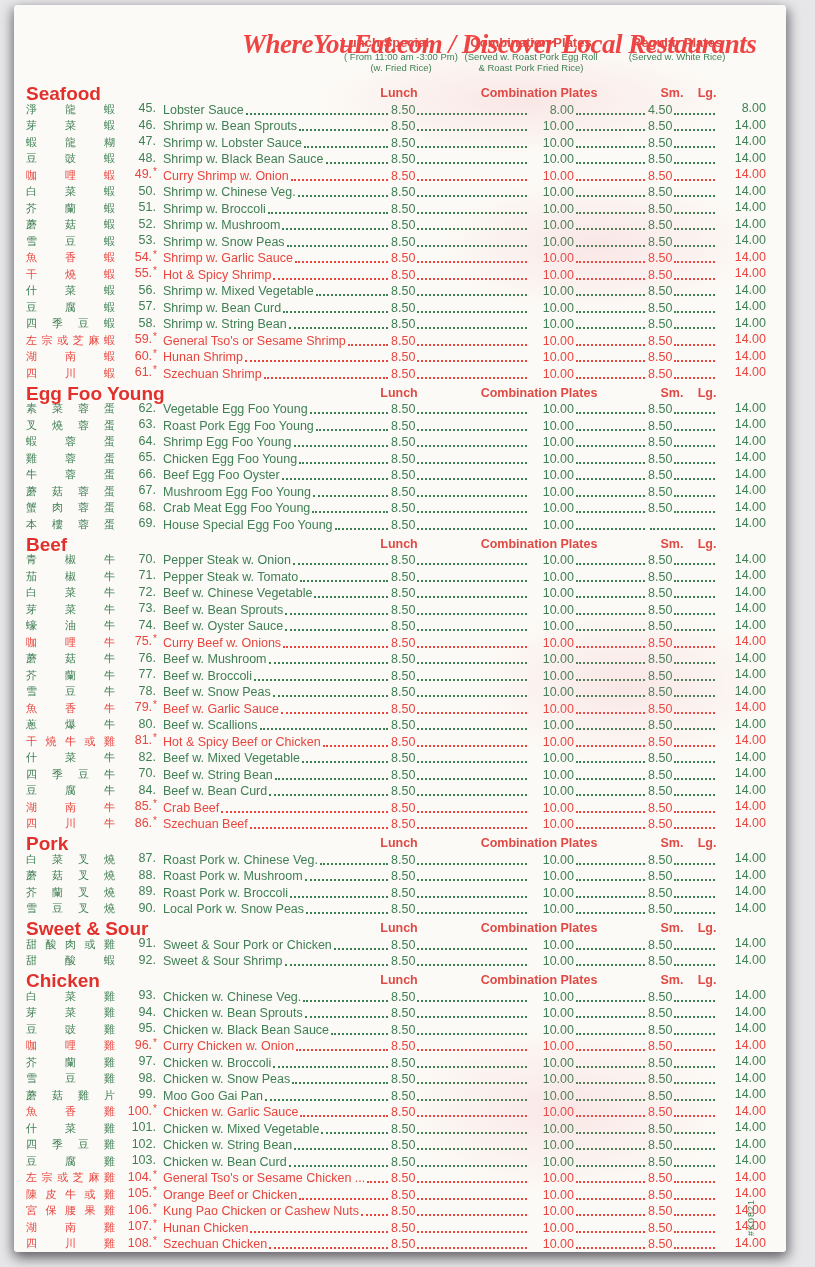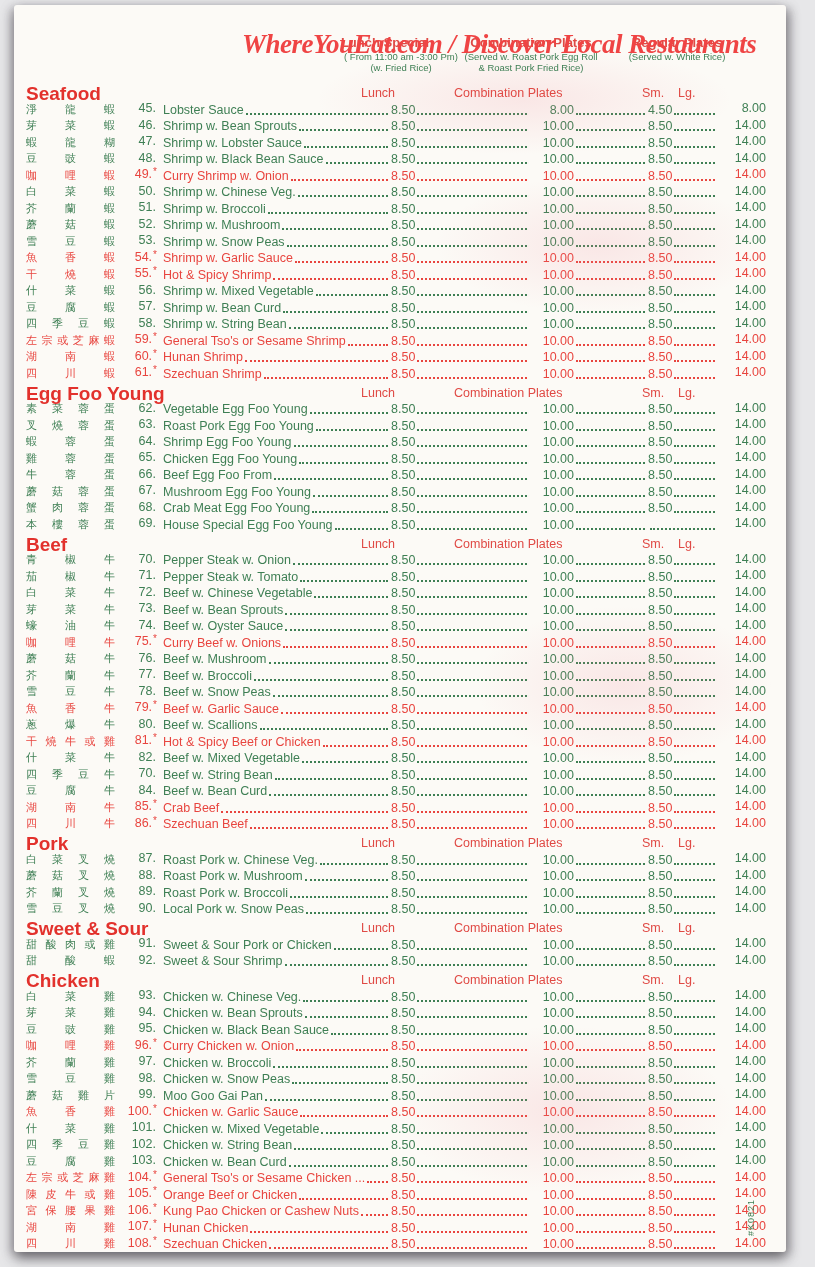--- a/index.html
+++ b/index.html
@@ -38,7 +38,7 @@
   
   .shead{position:relative;height:18px;margin-top:1px;}
   .stitle{position:absolute;left:0;top:0;font-size:19px;font-weight:bold;color:var(--titlered);}
-  .clabel{position:absolute;top:3px;font-size:12.5px;font-weight:normal;color:var(--labelred);}
+  .clabel{position:absolute;top:3px;font-size:12.5px;font-weight:bold;color:var(--labelred);text-align:center;}
   .cl-lunch{left:335px;width:76px}
   .cl-combo{left:428px;width:170px}
   .cl-sm{left:616px;width:60px}

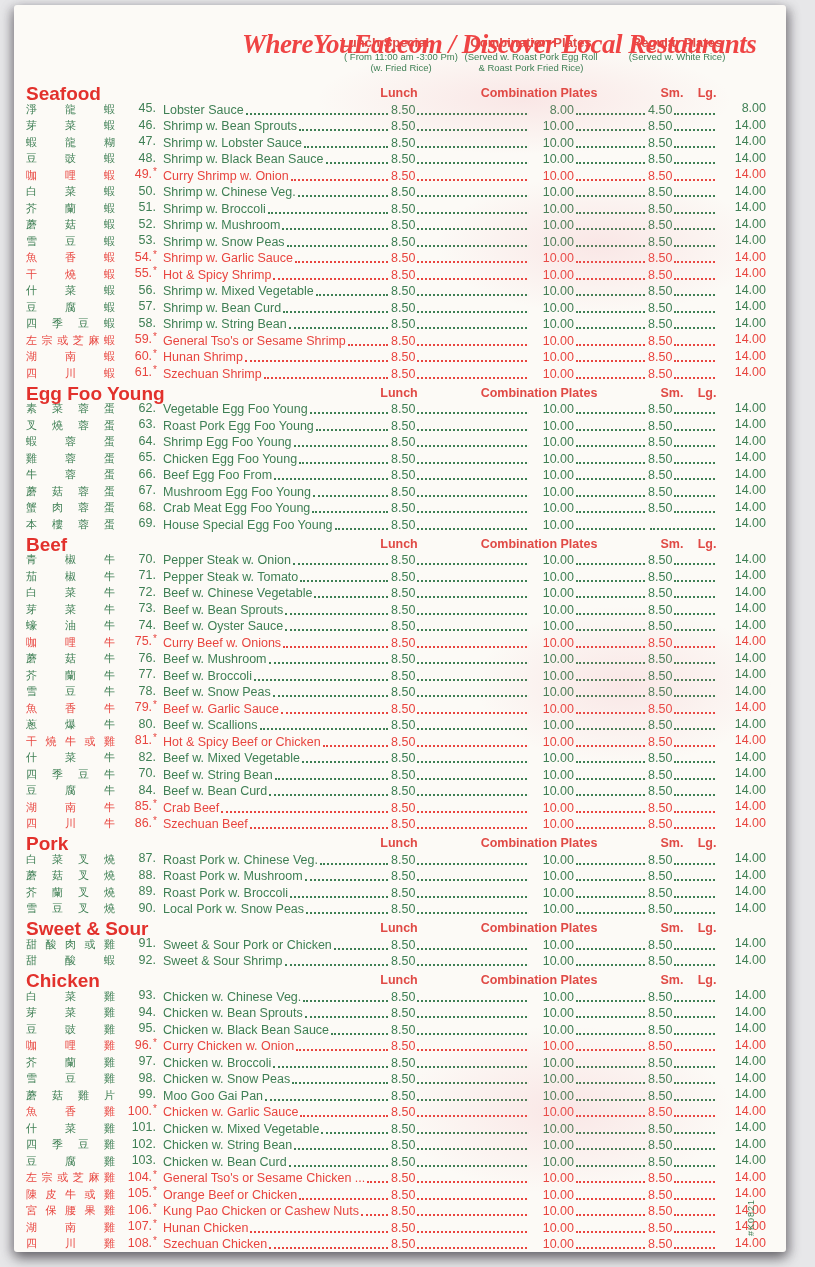--- a/index.html
+++ b/index.html
@@ -693,7 +693,7 @@
     <span class="numc"><span>66.</span><span class="star"></span></span>
     <span></span>
     <span class="pair">
-              <span class="txt">Beef Egg Foo From</span>
+              <span class="txt">Beef Egg Foo Oyster</span>
               <span class="dots"></span>
             </span>
     <span class="pair">

